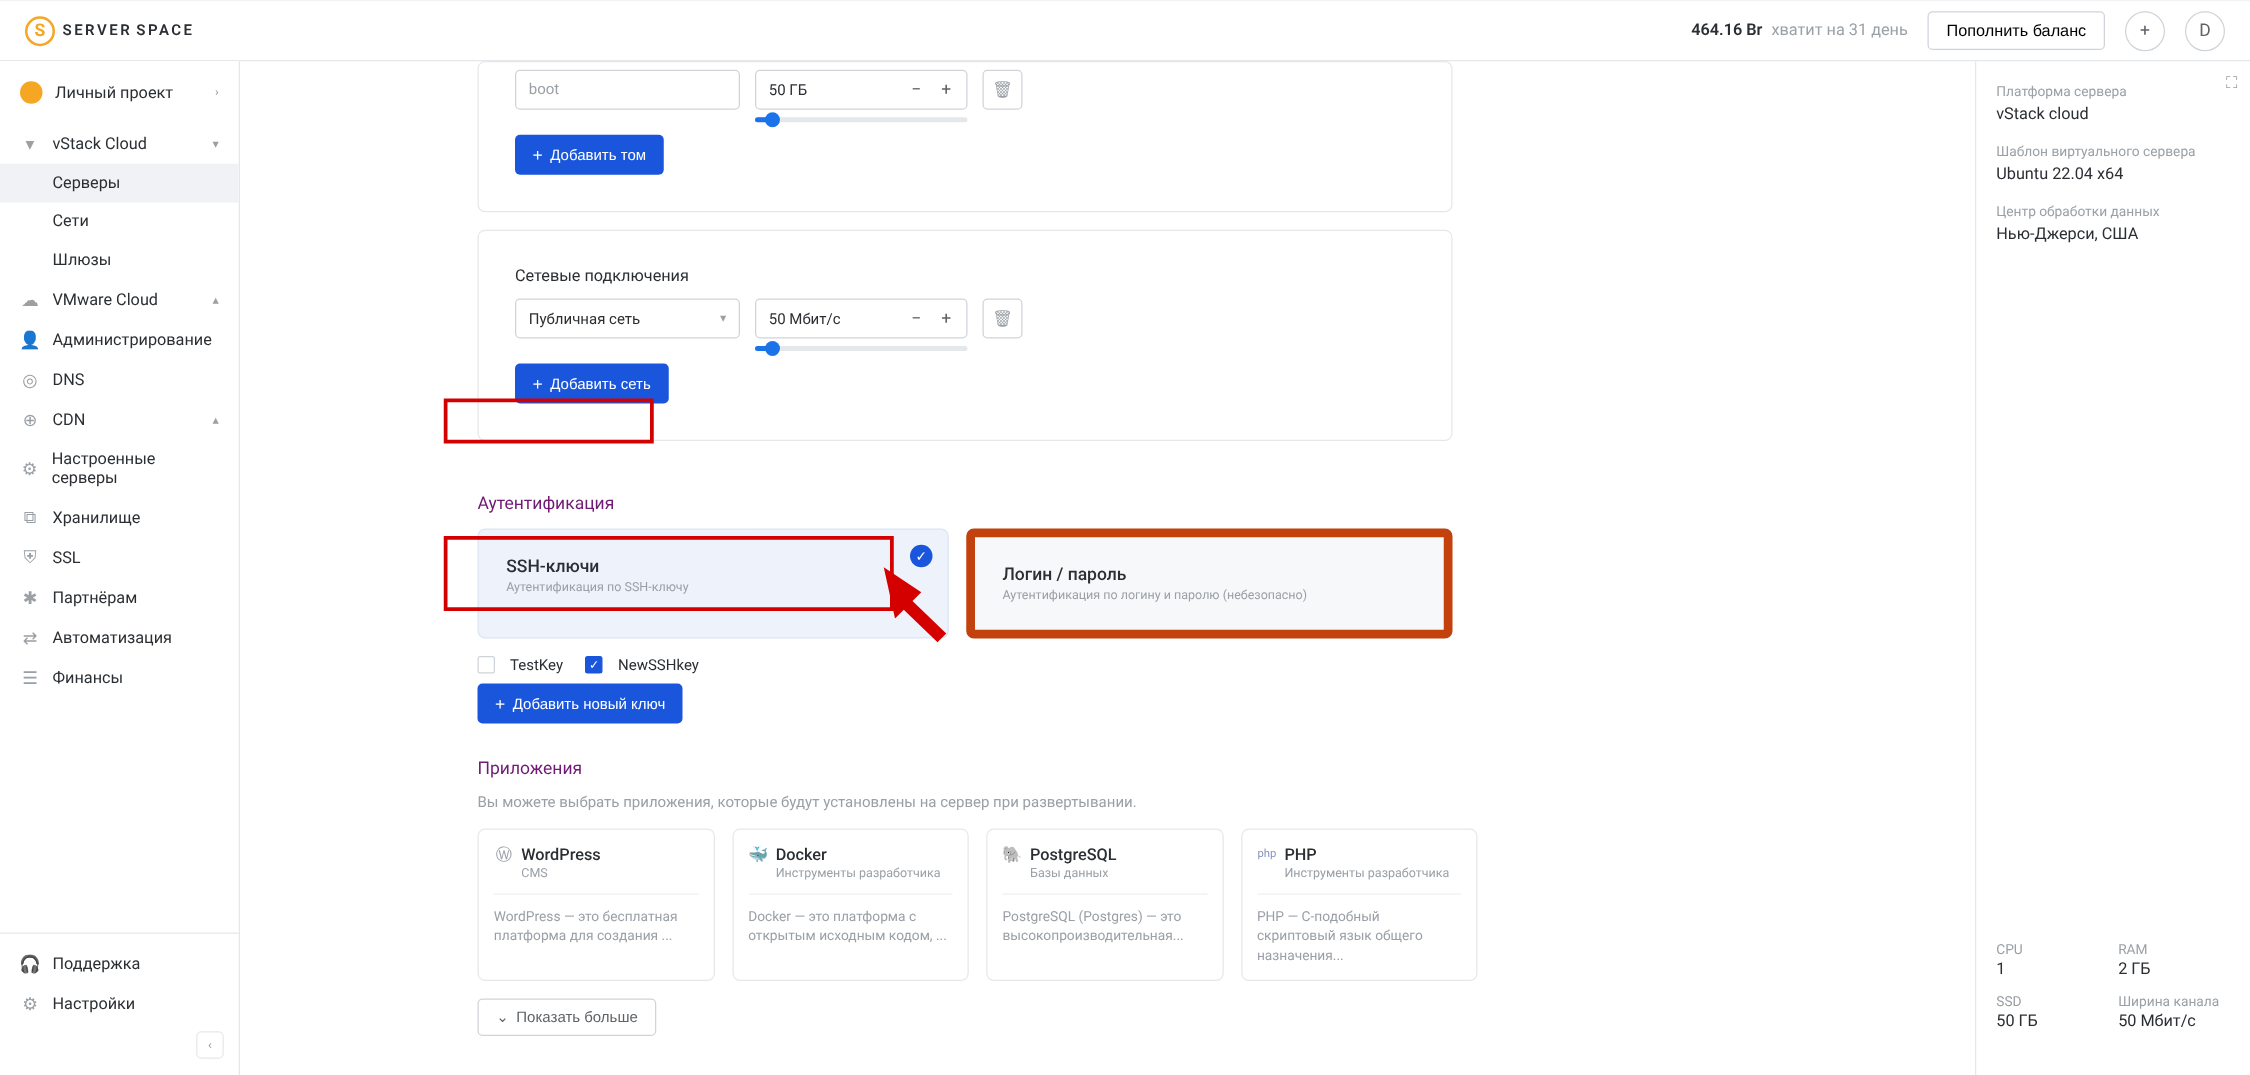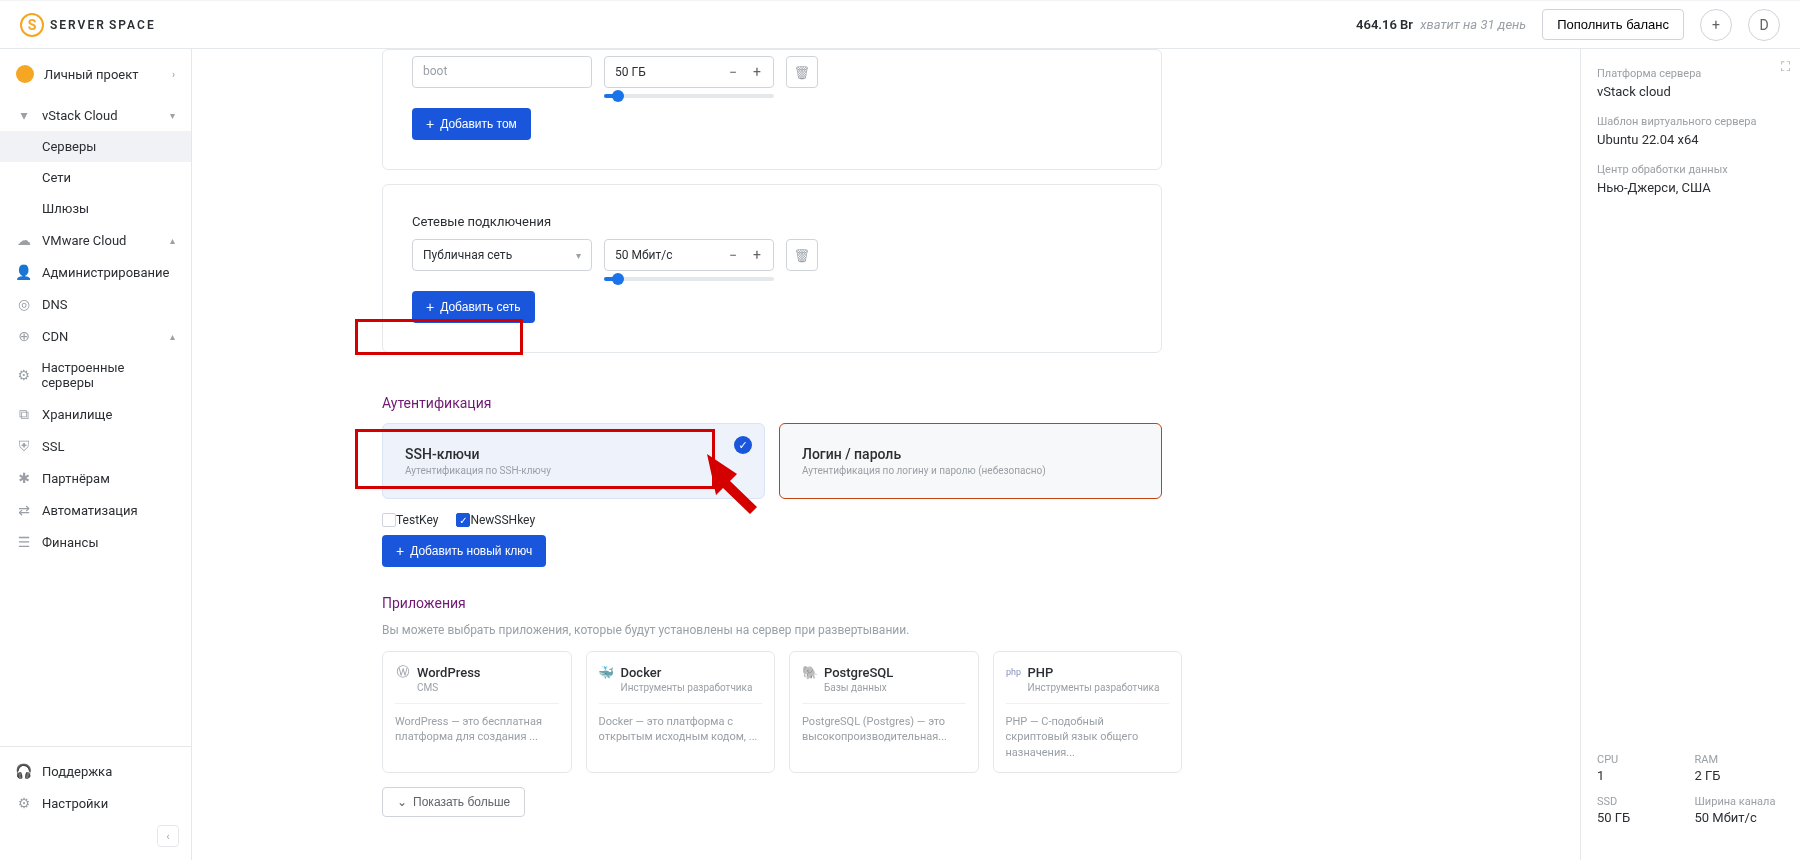--- a/index.html
+++ b/index.html
@@ -13,7 +13,7 @@
     .header-right { display: flex; align-items: center; gap: 16px; }
     .balance { font-size: 13px; }
     .balance-amount { font-weight: 600; }
-    .balance-days { color: #9aa0a6; margin-left: 4px; font-style: italic; }
+    .balance-days { color: #9aa0a6; margin-left: 4px; }
     .topup-btn { border: 1px solid #d0d4d9; background: #fff; padding: 7px 14px; border-radius: 4px; font-size: 13px; cursor: pointer; }
     .round-btn { width: 32px; height: 32px; border: 1px solid #d0d4d9; border-radius: 50%; display: flex; align-items: center; justify-content: center; background: #fff; cursor: pointer; color: #5f6368; font-size: 14px; }
     

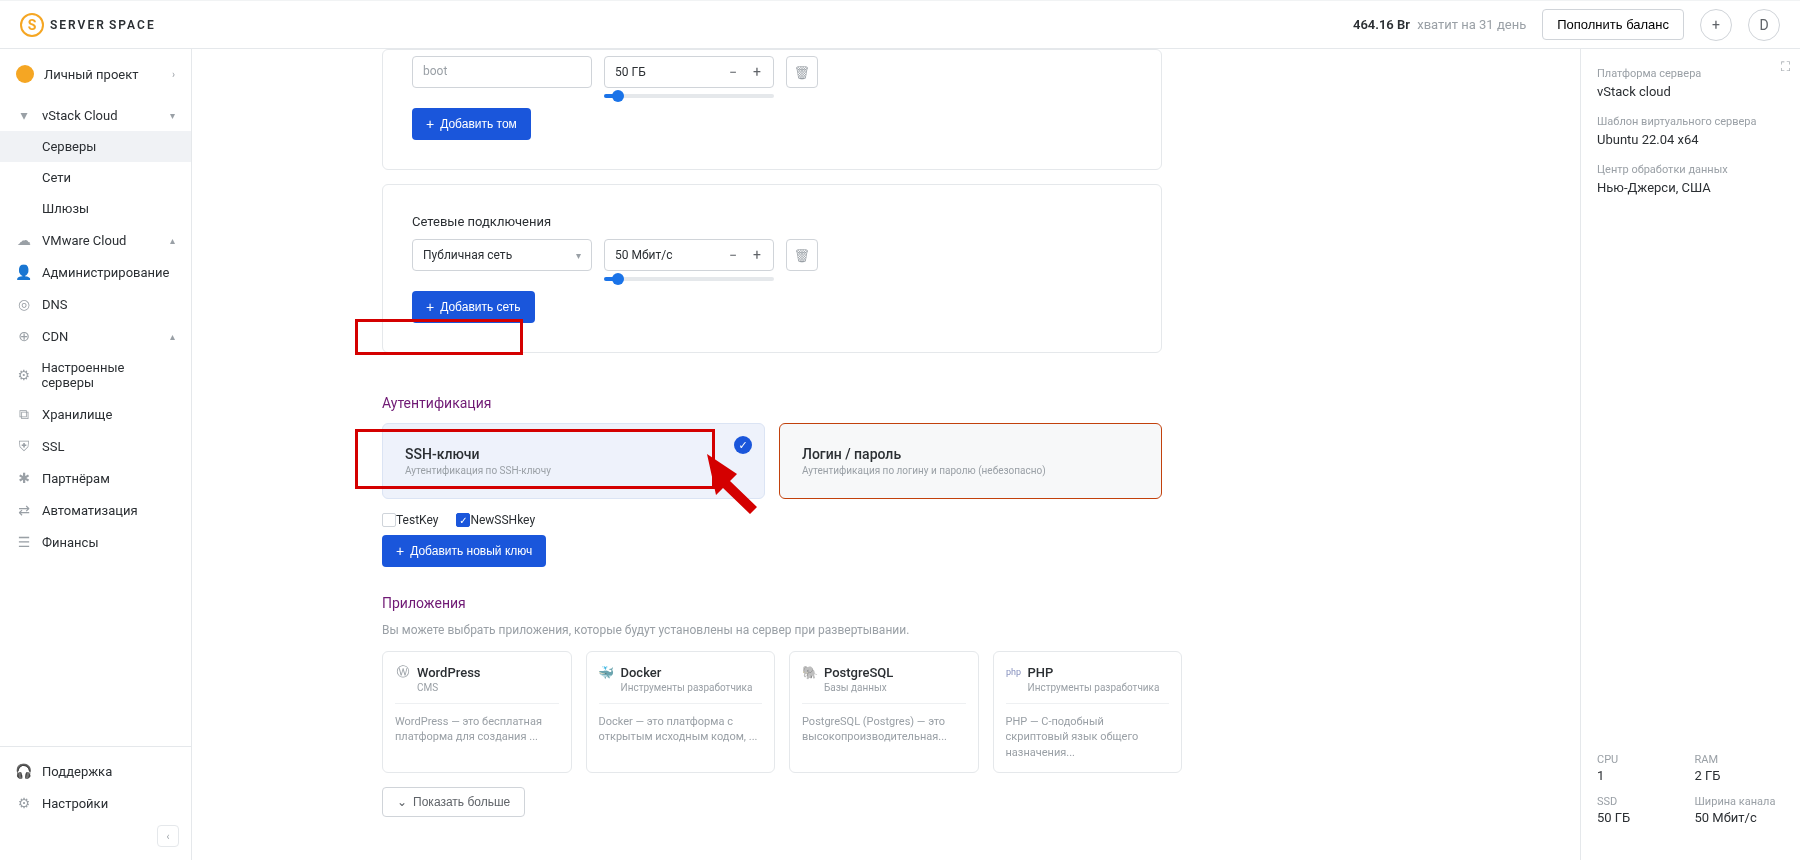--- a/index.html
+++ b/index.html
@@ -58,7 +58,7 @@
     .auth-row { display: flex; gap: 14px; max-width: 780px; }
     .auth-card { flex: 1; border-radius: 6px; padding: 22px; position: relative; }
     .auth-card.selected { background: #eef2fb; border: 1px solid #dbe4f4; }
-    .auth-card.unselected { background: #f7f8f9; border: 1px solid #c2410c; }
+    .auth-card.unselected { background: #f7f8f9; border: 7px solid #c2410c; }
     .auth-card-title { font-size: 14px; font-weight: 500; }
     .auth-card-desc { font-size: 10px; color: #9aa0a6; margin-top: 3px; }
     .check-badge { position: absolute; top: 12px; right: 12px; width: 18px; height: 18px; background: #1a56db; border-radius: 50%; display: flex; align-items: center; justify-content: center; color: #fff; font-size: 11px; }

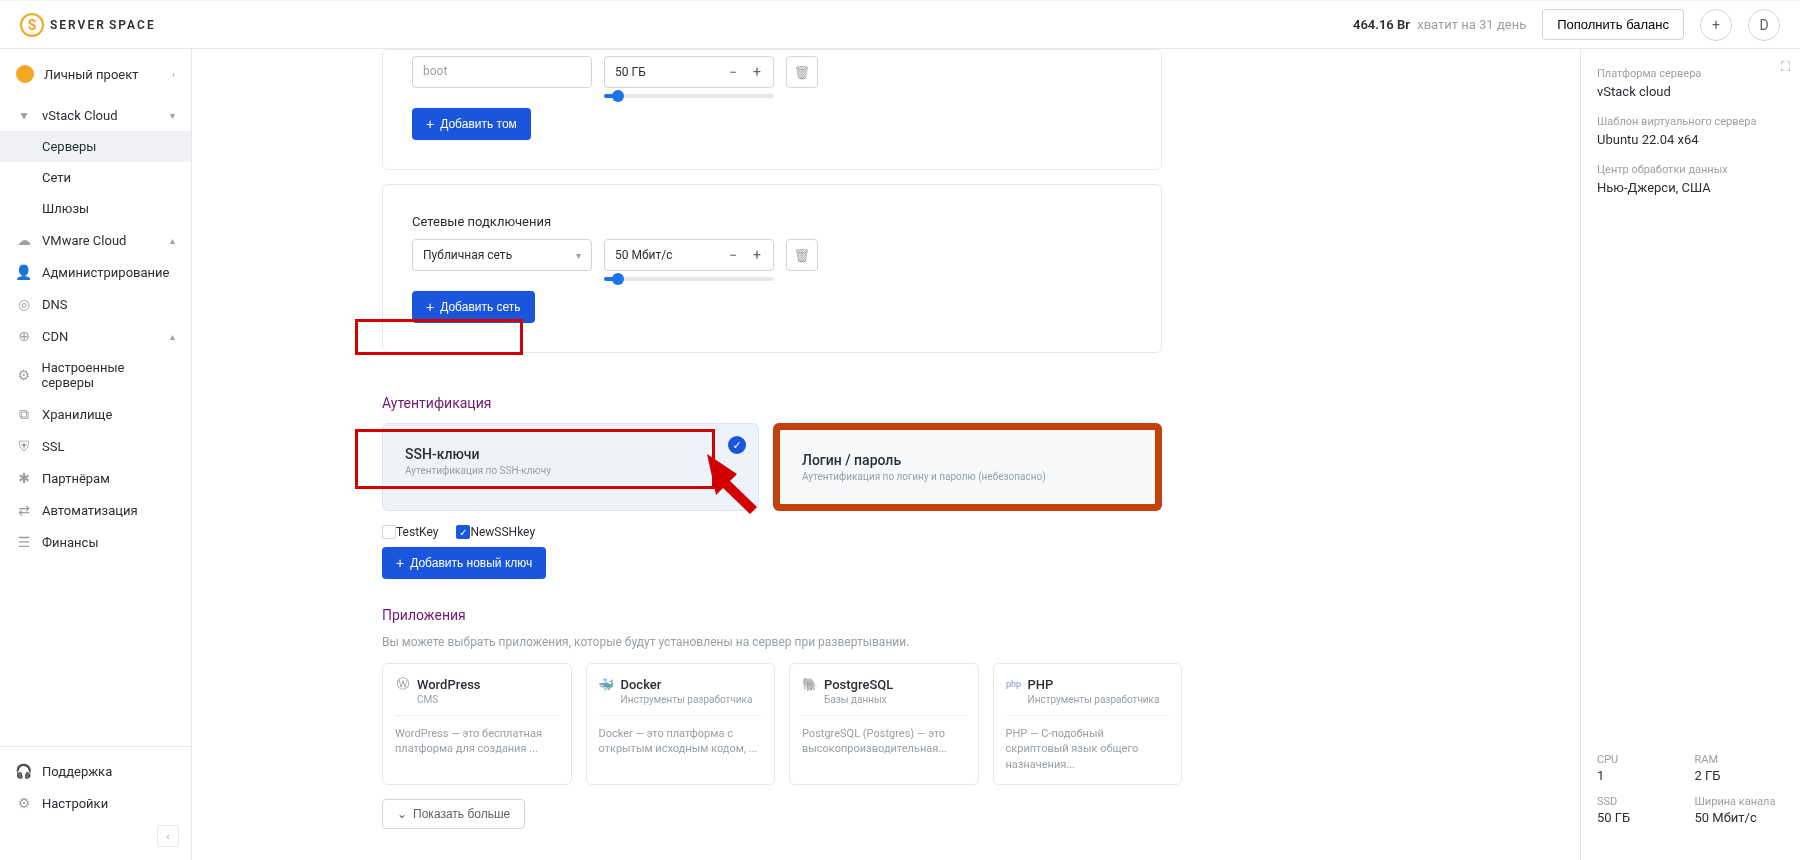--- a/index.html
+++ b/index.html
@@ -64,7 +64,7 @@
     .check-badge { position: absolute; top: 12px; right: 12px; width: 18px; height: 18px; background: #1a56db; border-radius: 50%; display: flex; align-items: center; justify-content: center; color: #fff; font-size: 11px; }
     
     .ssh-keys-row { display: flex; gap: 18px; margin-top: 14px; align-items: center; }
-    .chk { display: flex; align-items: center; gap: 0; font-size: 12px; cursor: pointer; }
+    .chk { display: flex; align-items: center; gap: 12px; font-size: 12px; cursor: pointer; }
     .chk-box { width: 14px; height: 14px; border: 1px solid #cfd4da; border-radius: 2px; display: flex; align-items: center; justify-content: center; background: #fff; }
     .chk-box.checked { background: #1a56db; border-color: #1a56db; color: #fff; font-size: 10px; }
     

